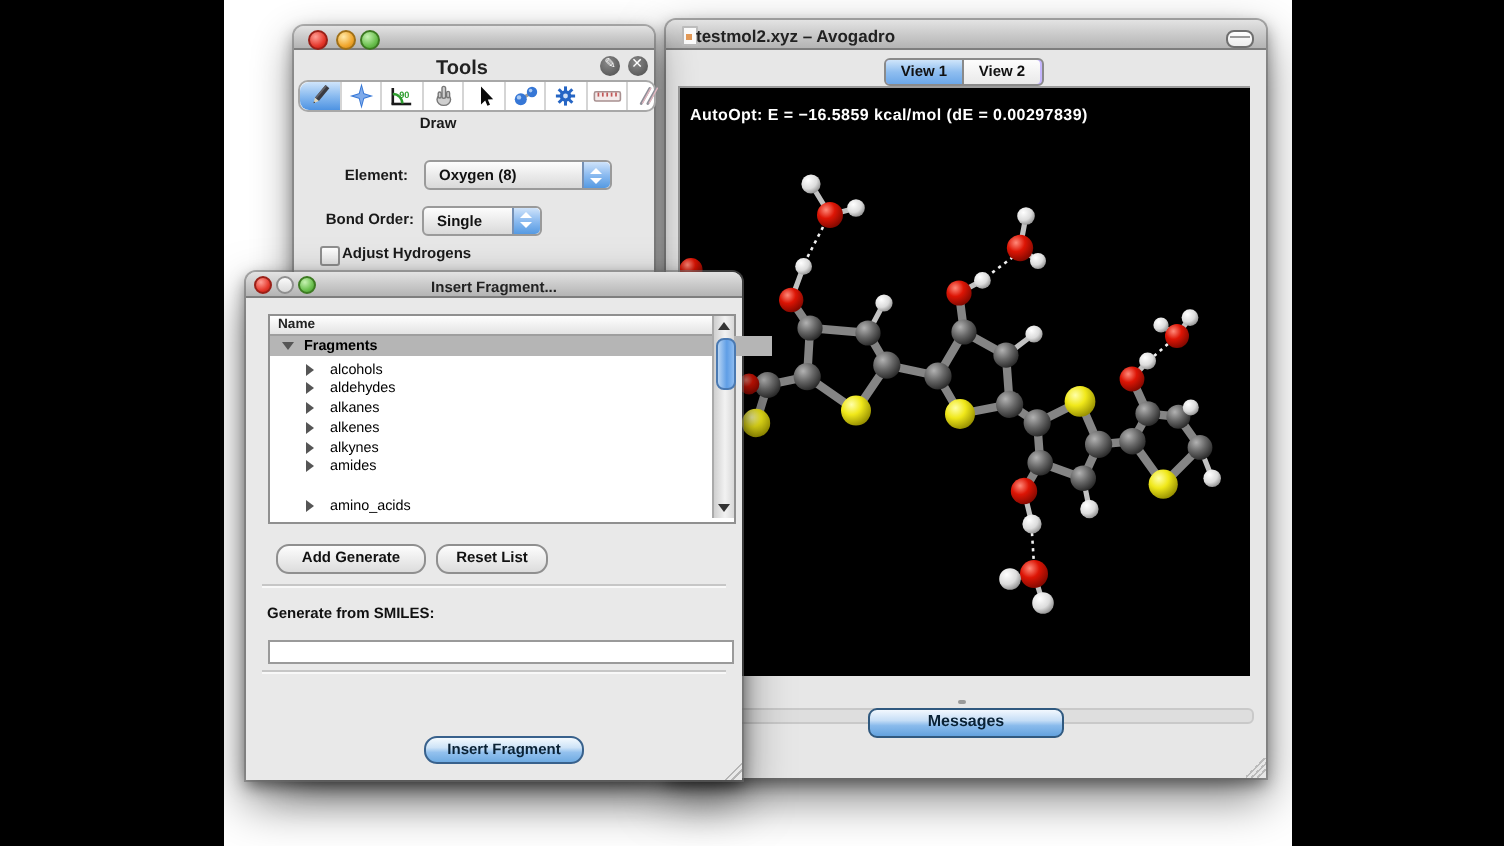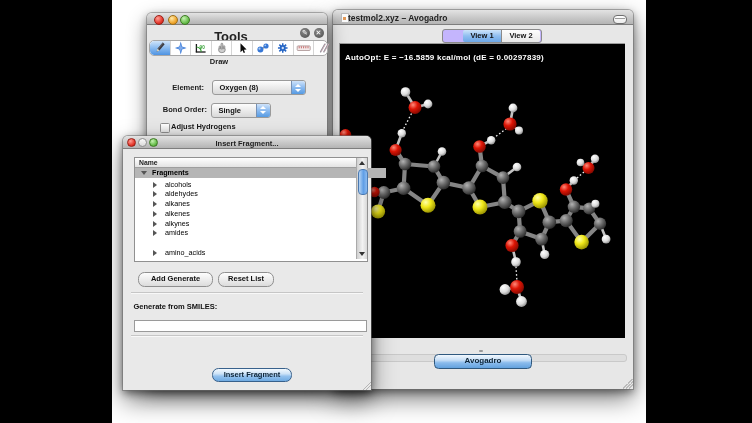--- a/index.html
+++ b/index.html
@@ -38,7 +38,7 @@
   #tools .l1{left:7px;background:radial-gradient(circle at 35% 30%,#ff9f96,#e63a2e 60%,#b01408);border:0.5px solid #9a2018;}
   #tools .l2{left:20.5px;background:radial-gradient(circle at 35% 30%,#ffe9a8,#f0a72e 60%,#c87f12);border:0.5px solid #9f7018;}
   #tools .l3{left:33px;background:radial-gradient(circle at 35% 30%,#c6f2b2,#6bc04f 60%,#3f9427);border:0.5px solid #3d7a22;}
-  #ttitle{position:absolute;left:0;top:16px;width:168px;text-align:center;font-size:13px;font-weight:bold;color:#222;}
+  #ttitle{position:absolute;left:0;top:16px;width:168px;text-align:center;font-size:10px;font-weight:bold;color:#222;}
   .tcirc{position:absolute;top:15px;width:10px;height:10px;border-radius:50%;background:radial-gradient(circle at 40% 35%,#8a8a8a,#4a4a4a);color:#fff;font-size:7px;line-height:10px;text-align:center;}
   #tc1{left:153px;}
   #tc2{left:166.5px;}

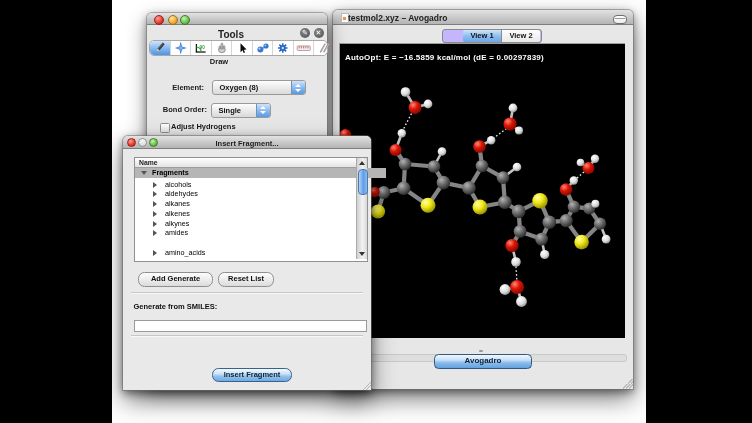--- a/index.html
+++ b/index.html
@@ -17,7 +17,7 @@
   #micon:after{content:"";position:absolute;left:1.2px;top:2.5px;width:3px;height:3px;background:#e39a58;}
   #mpill{position:absolute;right:6px;top:4.5px;width:12px;height:7px;background:linear-gradient(#fff,#ececec);border:1px solid #6f6f6f;border-radius:4px;}
   #mpill:after{content:"";position:absolute;left:1px;right:1px;top:2.2px;height:1px;background:#9a9a9a;}
-  #tabs{position:absolute;left:109px;top:19px;width:78px;height:12px;border:1px solid #8a8a8a;border-radius:3px;background:#c4b5fd;display:flex;padding-left:20px;}
+  #tabs{position:absolute;left:109px;top:19px;width:78px;height:12px;border:1px solid #8a8a8a;border-radius:3px;background:#c4b5fd;display:flex;}
   #tab1{width:38px;height:12px;background:linear-gradient(#cfe5fa,#8fbef0 50%,#6ca7e8);border-right:1px solid #8a8a8a;border-radius:2px 0 0 2px;
         font-size:7.5px;font-weight:bold;color:#111;text-align:center;line-height:12px;}
   #tab2{width:38px;height:12px;background:linear-gradient(#fdfdfd,#e9e9e9);border-radius:0 2px 2px 0;

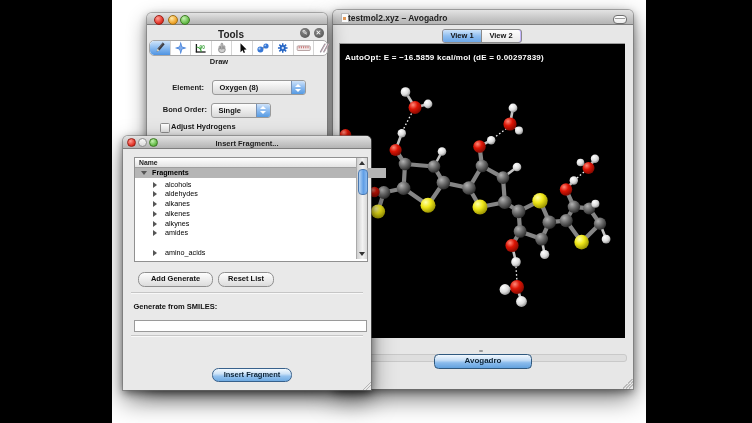--- a/index.html
+++ b/index.html
@@ -234,7 +234,7 @@
     </div>
     <div id="groove"></div>
     <div style="position:absolute;left:146px;top:340px;width:4px;height:2px;background:#9a9a9a;border-radius:1px;"></div>
-      <div id="msgbtn">Avogadro</div>
+      <div id="msgbtn">Messages</div>
     <div id="mgrip"></div>
   </div>
 

